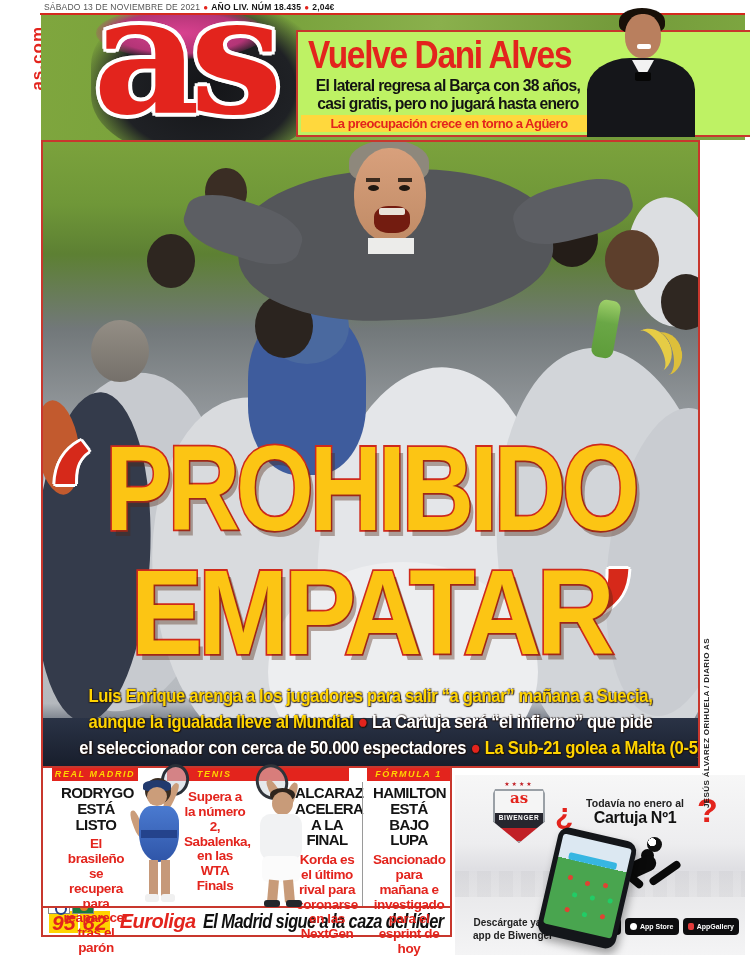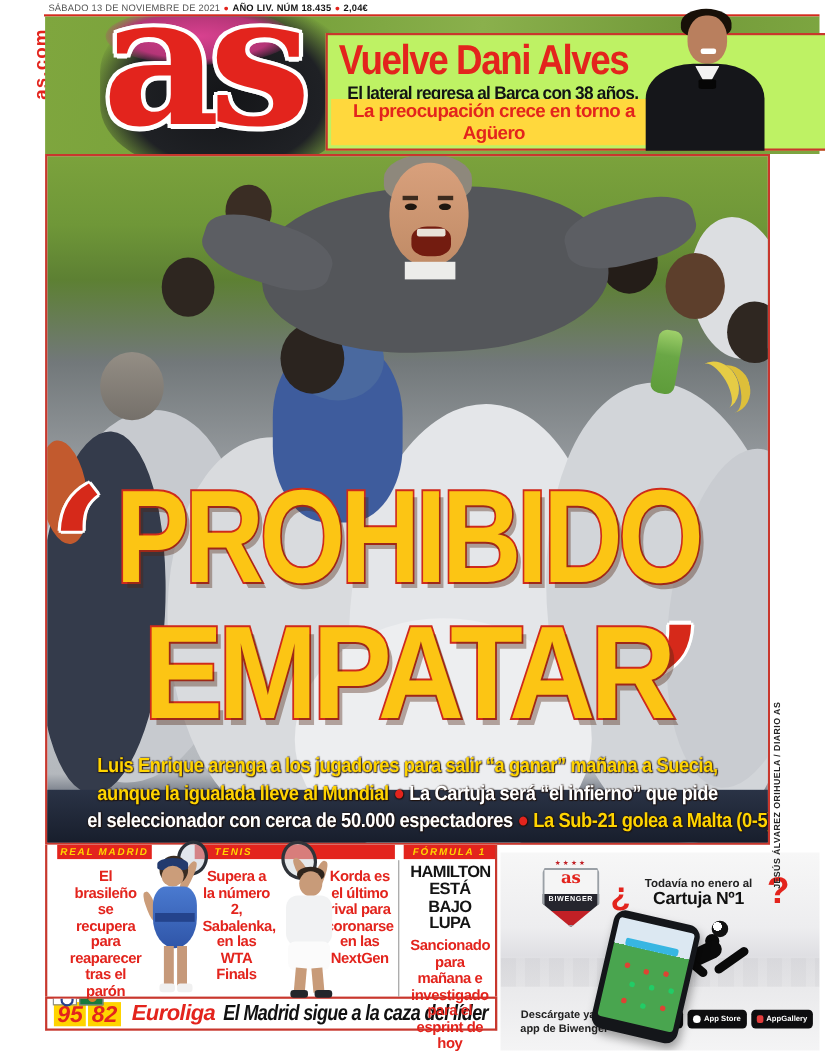--- a/index.html
+++ b/index.html
@@ -36,7 +36,7 @@
              font-weight:bold;font-size:16.5px;line-height:1.12;letter-spacing:-.7px;
              transform:scaleX(.95);transform-origin:center;}
   .alves-kicker{position:absolute;left:3px;bottom:3px;width:296px;background:#ffd83d;color:#e3241d;
-                font-weight:bold;font-size:17px;letter-spacing:-.5px;text-align:center;padding:1px 0;}
+                font-weight:bold;font-size:13px;letter-spacing:-.5px;text-align:center;padding:1px 0;}
   .alves-photo{position:absolute;top:8px;left:585px;width:112px;height:129px;z-index:6;}
   
   .photo{position:absolute;top:140px;left:41px;width:659px;height:628px;box-sizing:border-box;

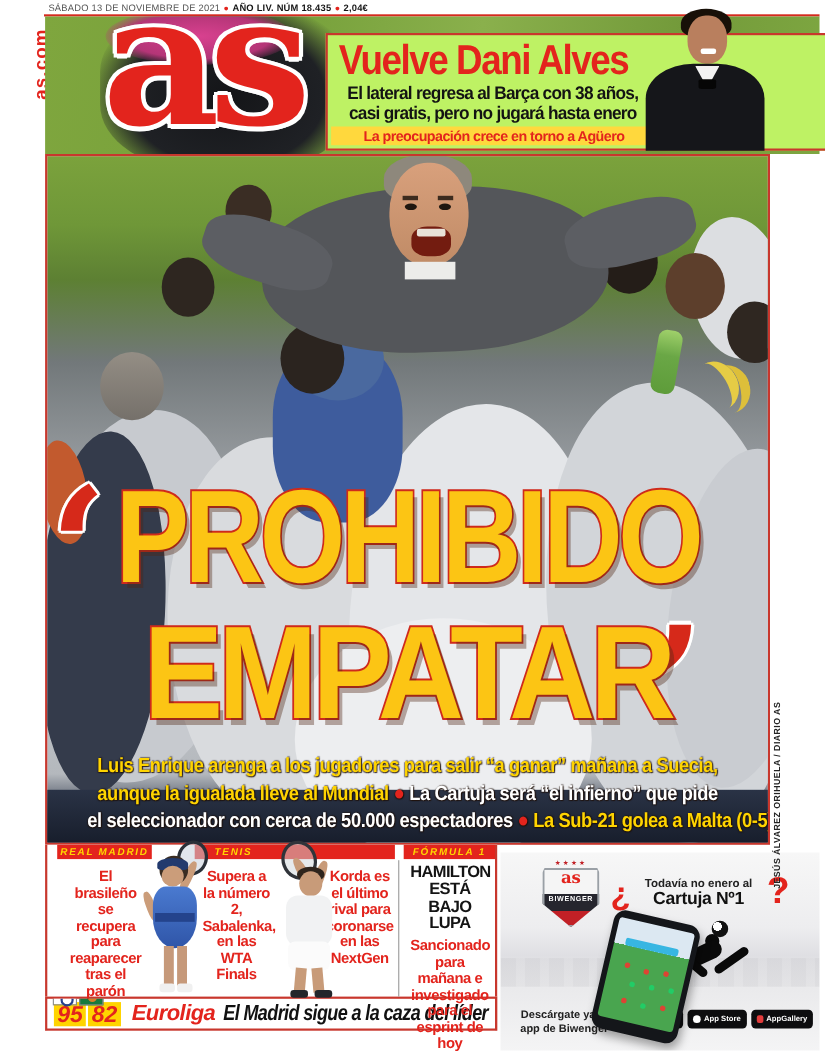--- a/index.html
+++ b/index.html
@@ -232,7 +232,7 @@
 
   <div class="bottom">
     <div class="tab" style="left:9px;width:86px;">REAL MADRID</div>
-    <div class="tab" style="left:134px;width:182px;text-align:left;padding-left:18px;box-sizing:border-box;">TENIS</div>
+    <div class="tab" style="left:124px;width:182px;text-align:left;padding-left:30px;box-sizing:border-box;">TENIS</div>
     <div class="tab" style="left:324px;width:83px;">FÓRMULA 1</div>
 
     <div class="colm" style="left:18px;width:70px;">

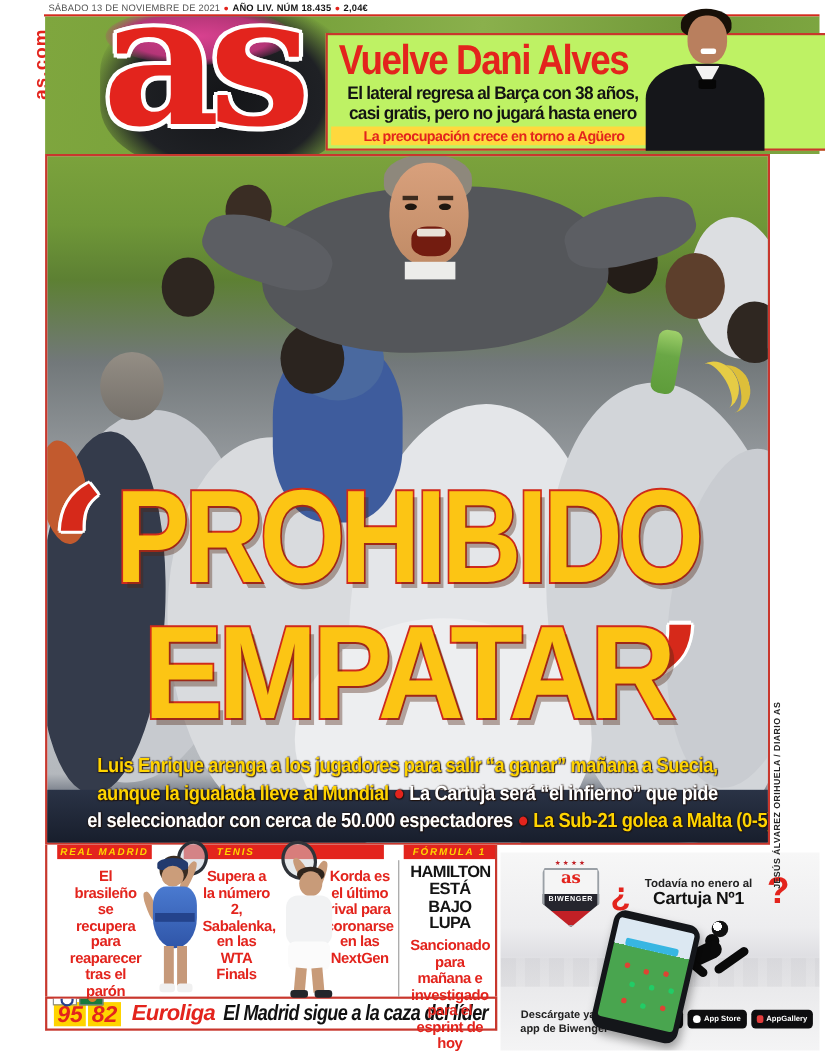--- a/index.html
+++ b/index.html
@@ -236,6 +236,7 @@
     <div class="tab" style="left:324px;width:83px;">FÓRMULA 1</div>
 
     <div class="colm" style="left:18px;width:70px;">
+      <div class="t">RODRYGO ESTÁ LISTO</div>
       <div class="bd">El brasileño se recupera para reaparecer tras el parón</div>
     </div>
     <div class="colm" style="left:141px;width:62px;">

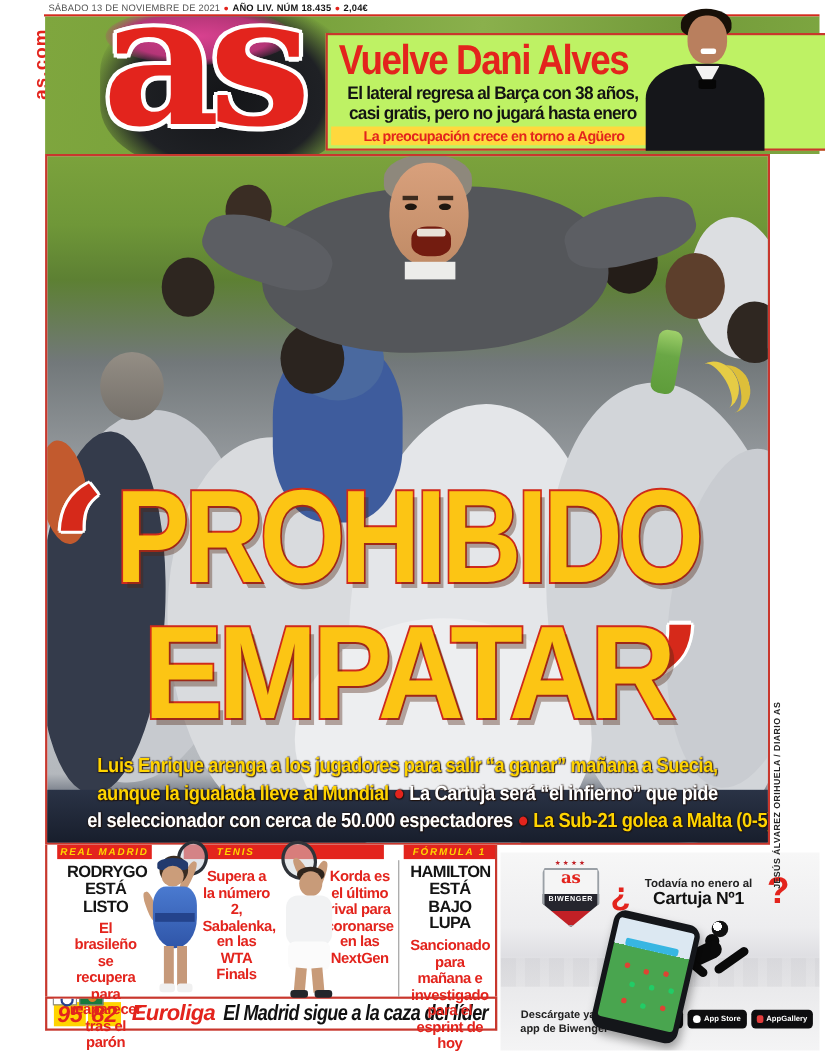--- a/index.html
+++ b/index.html
@@ -243,6 +243,7 @@
       <div class="bd">Supera a la número 2, Sabalenka, en las WTA Finals</div>
     </div>
     <div class="colm" style="left:252px;width:64px;">
+      <div class="t">ALCARAZ ACELERA A LA FINAL</div>
       <div class="bd">Korda es el último rival para coronarse en las NextGen</div>
     </div>
     <div class="vline"></div>

